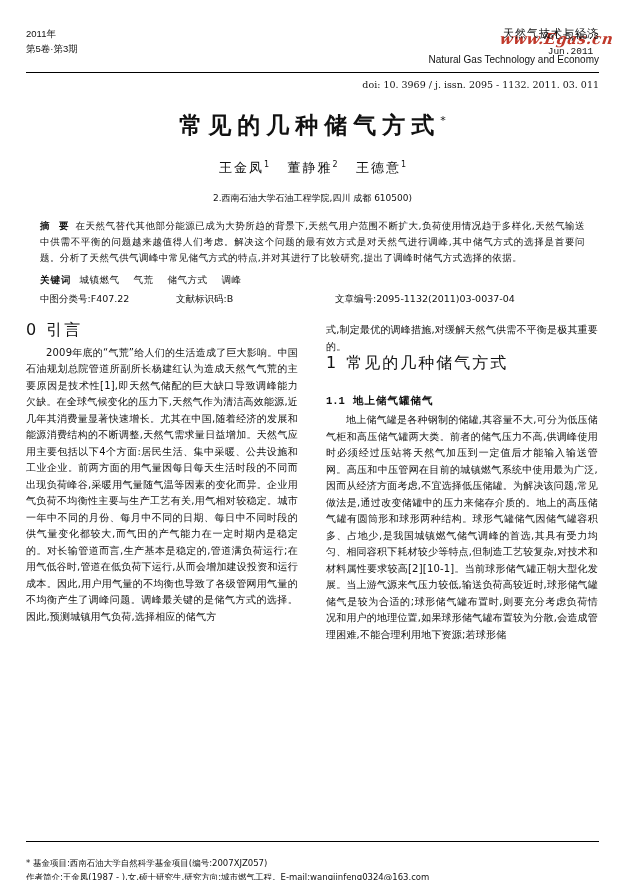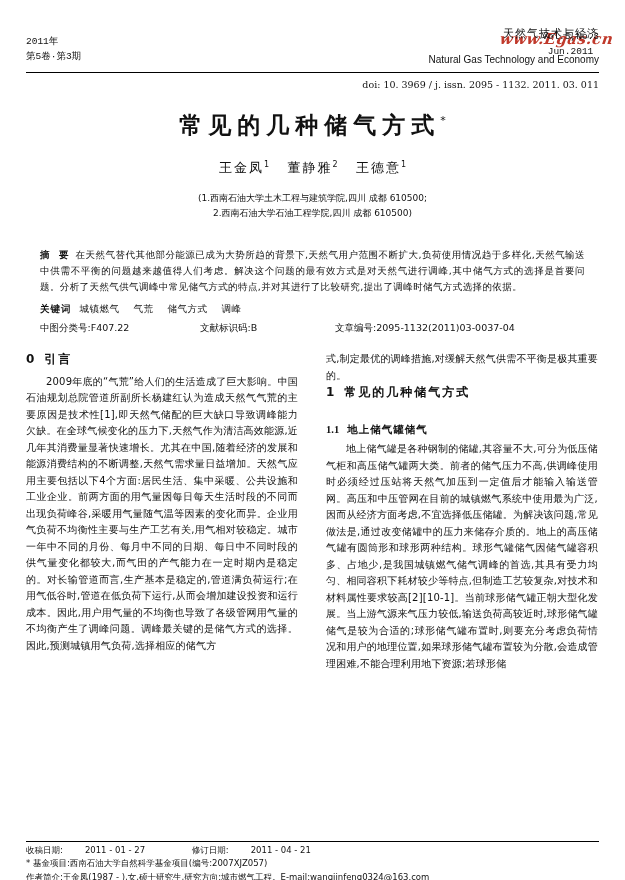--- a/index.html
+++ b/index.html
@@ -46,10 +46,10 @@
   .runhead .left {
     position: absolute;
     left: 0;
-    top: 8px;
+    top: 0;
     font-size: 9.5px;
     line-height: 15px;
-    font-family: Liberation Mono, monospace;
+    font-family: Liberation Sans, sans-serif;
     color: #111;
   }
   .runhead .center {

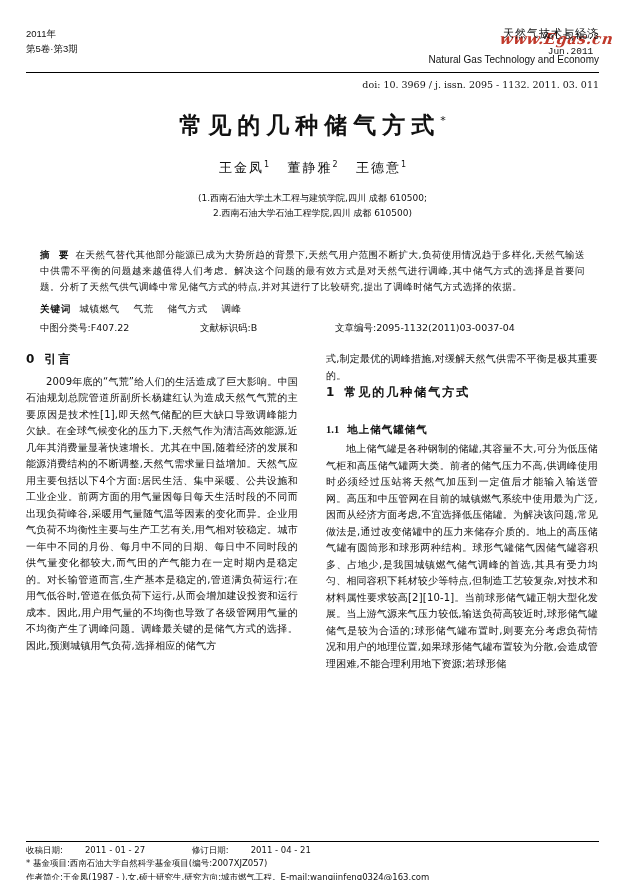--- a/index.html
+++ b/index.html
@@ -257,7 +257,6 @@
   </div>
 
   <div class="affil">
-    <div>(1.西南石油大学土木工程与建筑学院,四川  成都  610500;</div>
     <div>2.西南石油大学石油工程学院,四川  成都  610500)</div>
   </div>
 

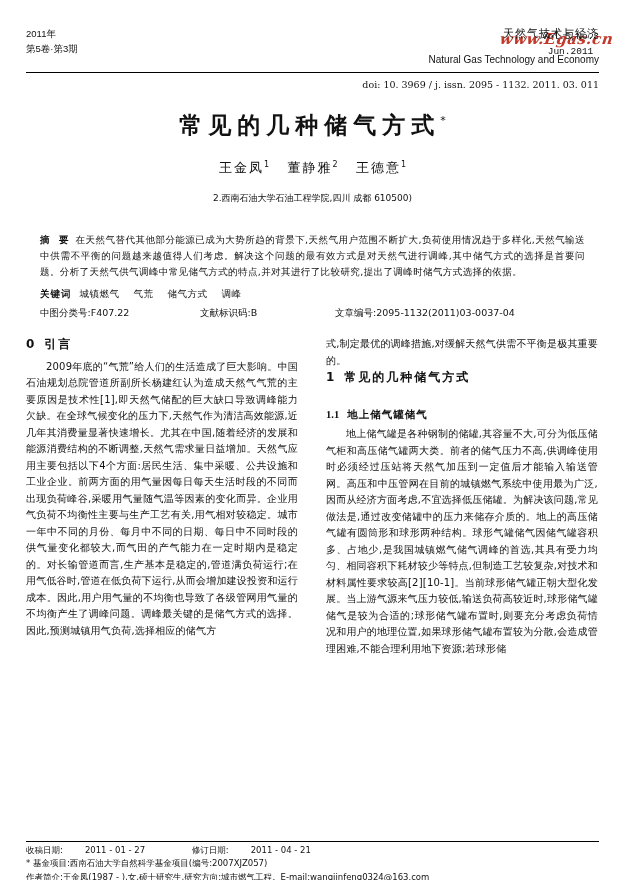--- a/index.html
+++ b/index.html
@@ -128,7 +128,7 @@
 
   
   .abstract {
-    margin: 26px 40px 0 40px;
+    margin: 12px 40px 0 40px;
     font-size: 9.5px;
     line-height: 16px;
     text-align: justify;

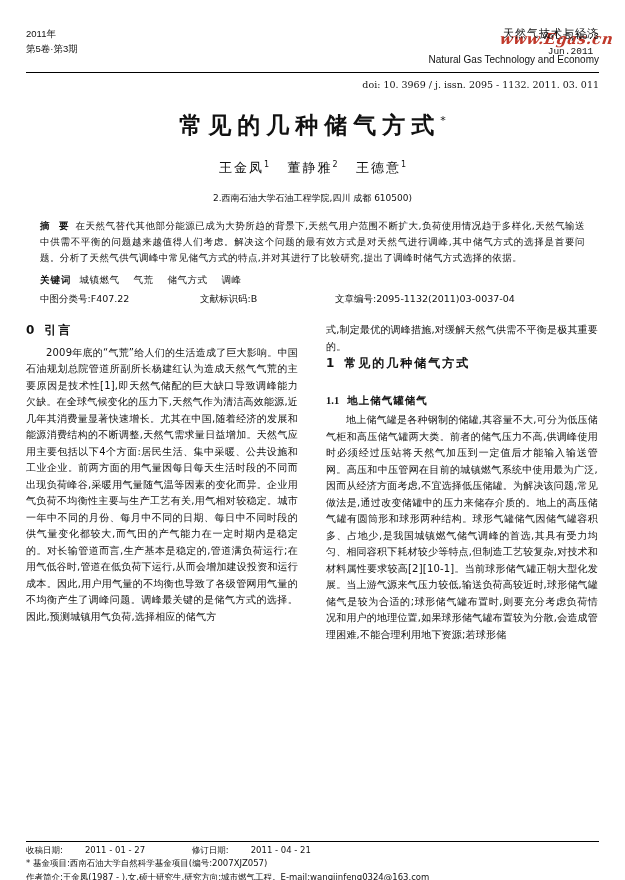--- a/index.html
+++ b/index.html
@@ -163,7 +163,7 @@
     height: 15px;
   }
   .clsline .c1 { position: absolute; left: 0; }
-  .clsline .c2 { position: absolute; left: 160px; }
+  .clsline .c2 { position: absolute; left: 136px; }
   .clsline .c3 { position: absolute; left: 295px; }
 
   

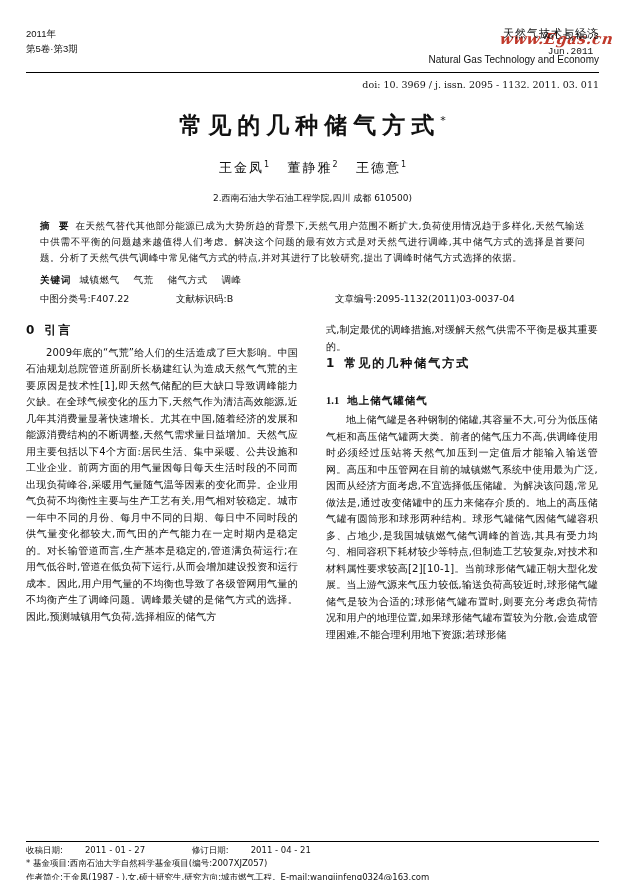--- a/index.html
+++ b/index.html
@@ -184,8 +184,8 @@
   .col.left { left: 0; }
   .col.right { left: 300px; }
   .h1 {
-    font-size: 12px;
-    font-weight: bold;
+    font-size: 16px;
+    font-weight: normal;
     margin: 0 0 6px 0;
     letter-spacing: 2px;
     font-family: "DejaVu Sans", "Liberation Sans", sans-serif;

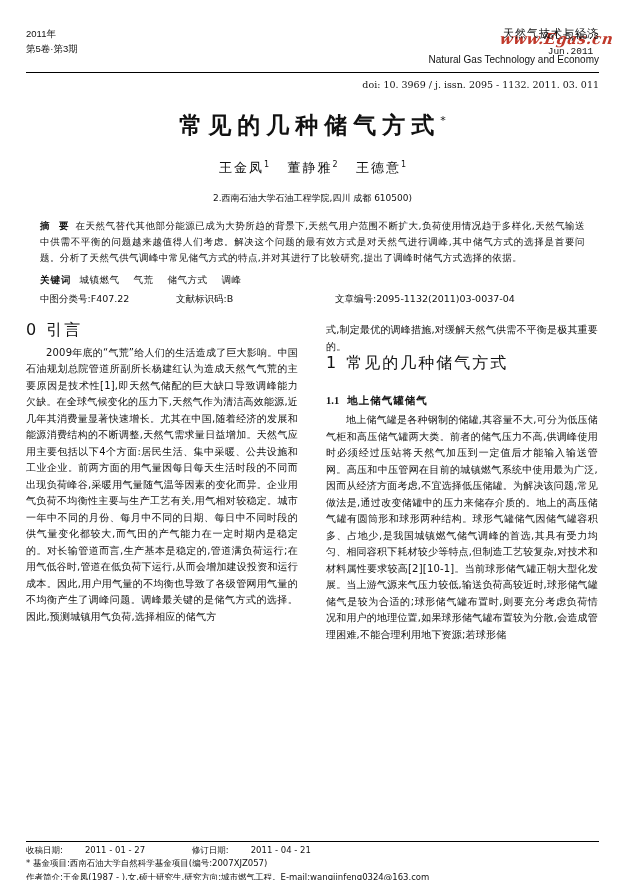--- a/index.html
+++ b/index.html
@@ -196,7 +196,7 @@
     font-weight: bold;
     margin: 21px 0 3px 0;
     letter-spacing: 1px;
-    font-family: Liberation Serif, serif;
+    font-family: Liberation Mono, monospace;
   }
   .h2 .num { margin-right: 8px; letter-spacing: 0; }
   p.para {

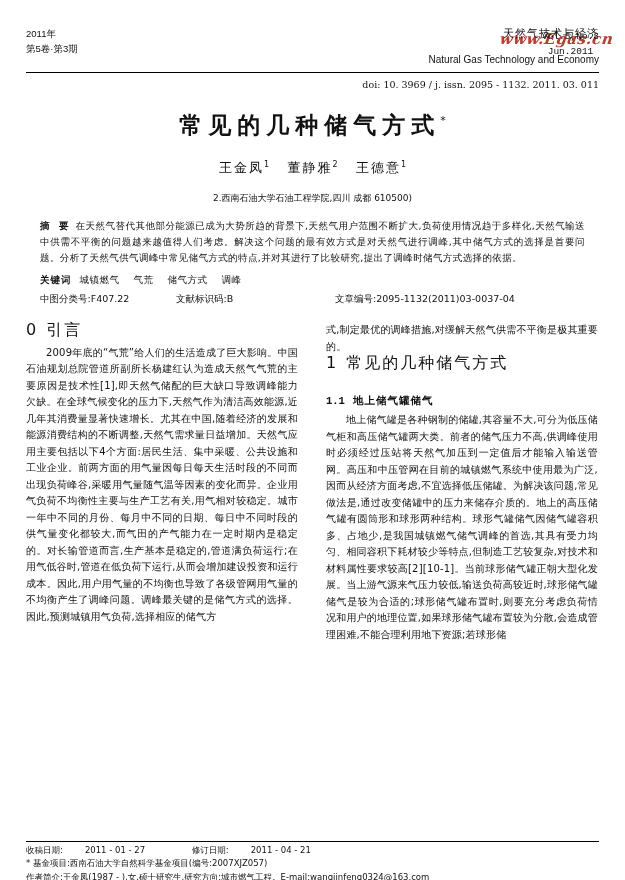--- a/index.html
+++ b/index.html
@@ -293,10 +293,6 @@
   <div class="footrule"></div>
 
   <div class="footnotes">
-    <div class="dates">
-      <span><span>收稿日期:</span><span>2011 - 01 - 27</span></span>
-      <span><span>修订日期:</span><span>2011 - 04 - 21</span></span>
-    </div>
     <div>* 基金项目:西南石油大学自然科学基金项目(编号:2007XJZ057)</div>
     <div>作者简介:王金凤(1987 - ),女,硕士研究生,研究方向:城市燃气工程。E-mail:wangjinfeng0324@163.com</div>
   </div>

